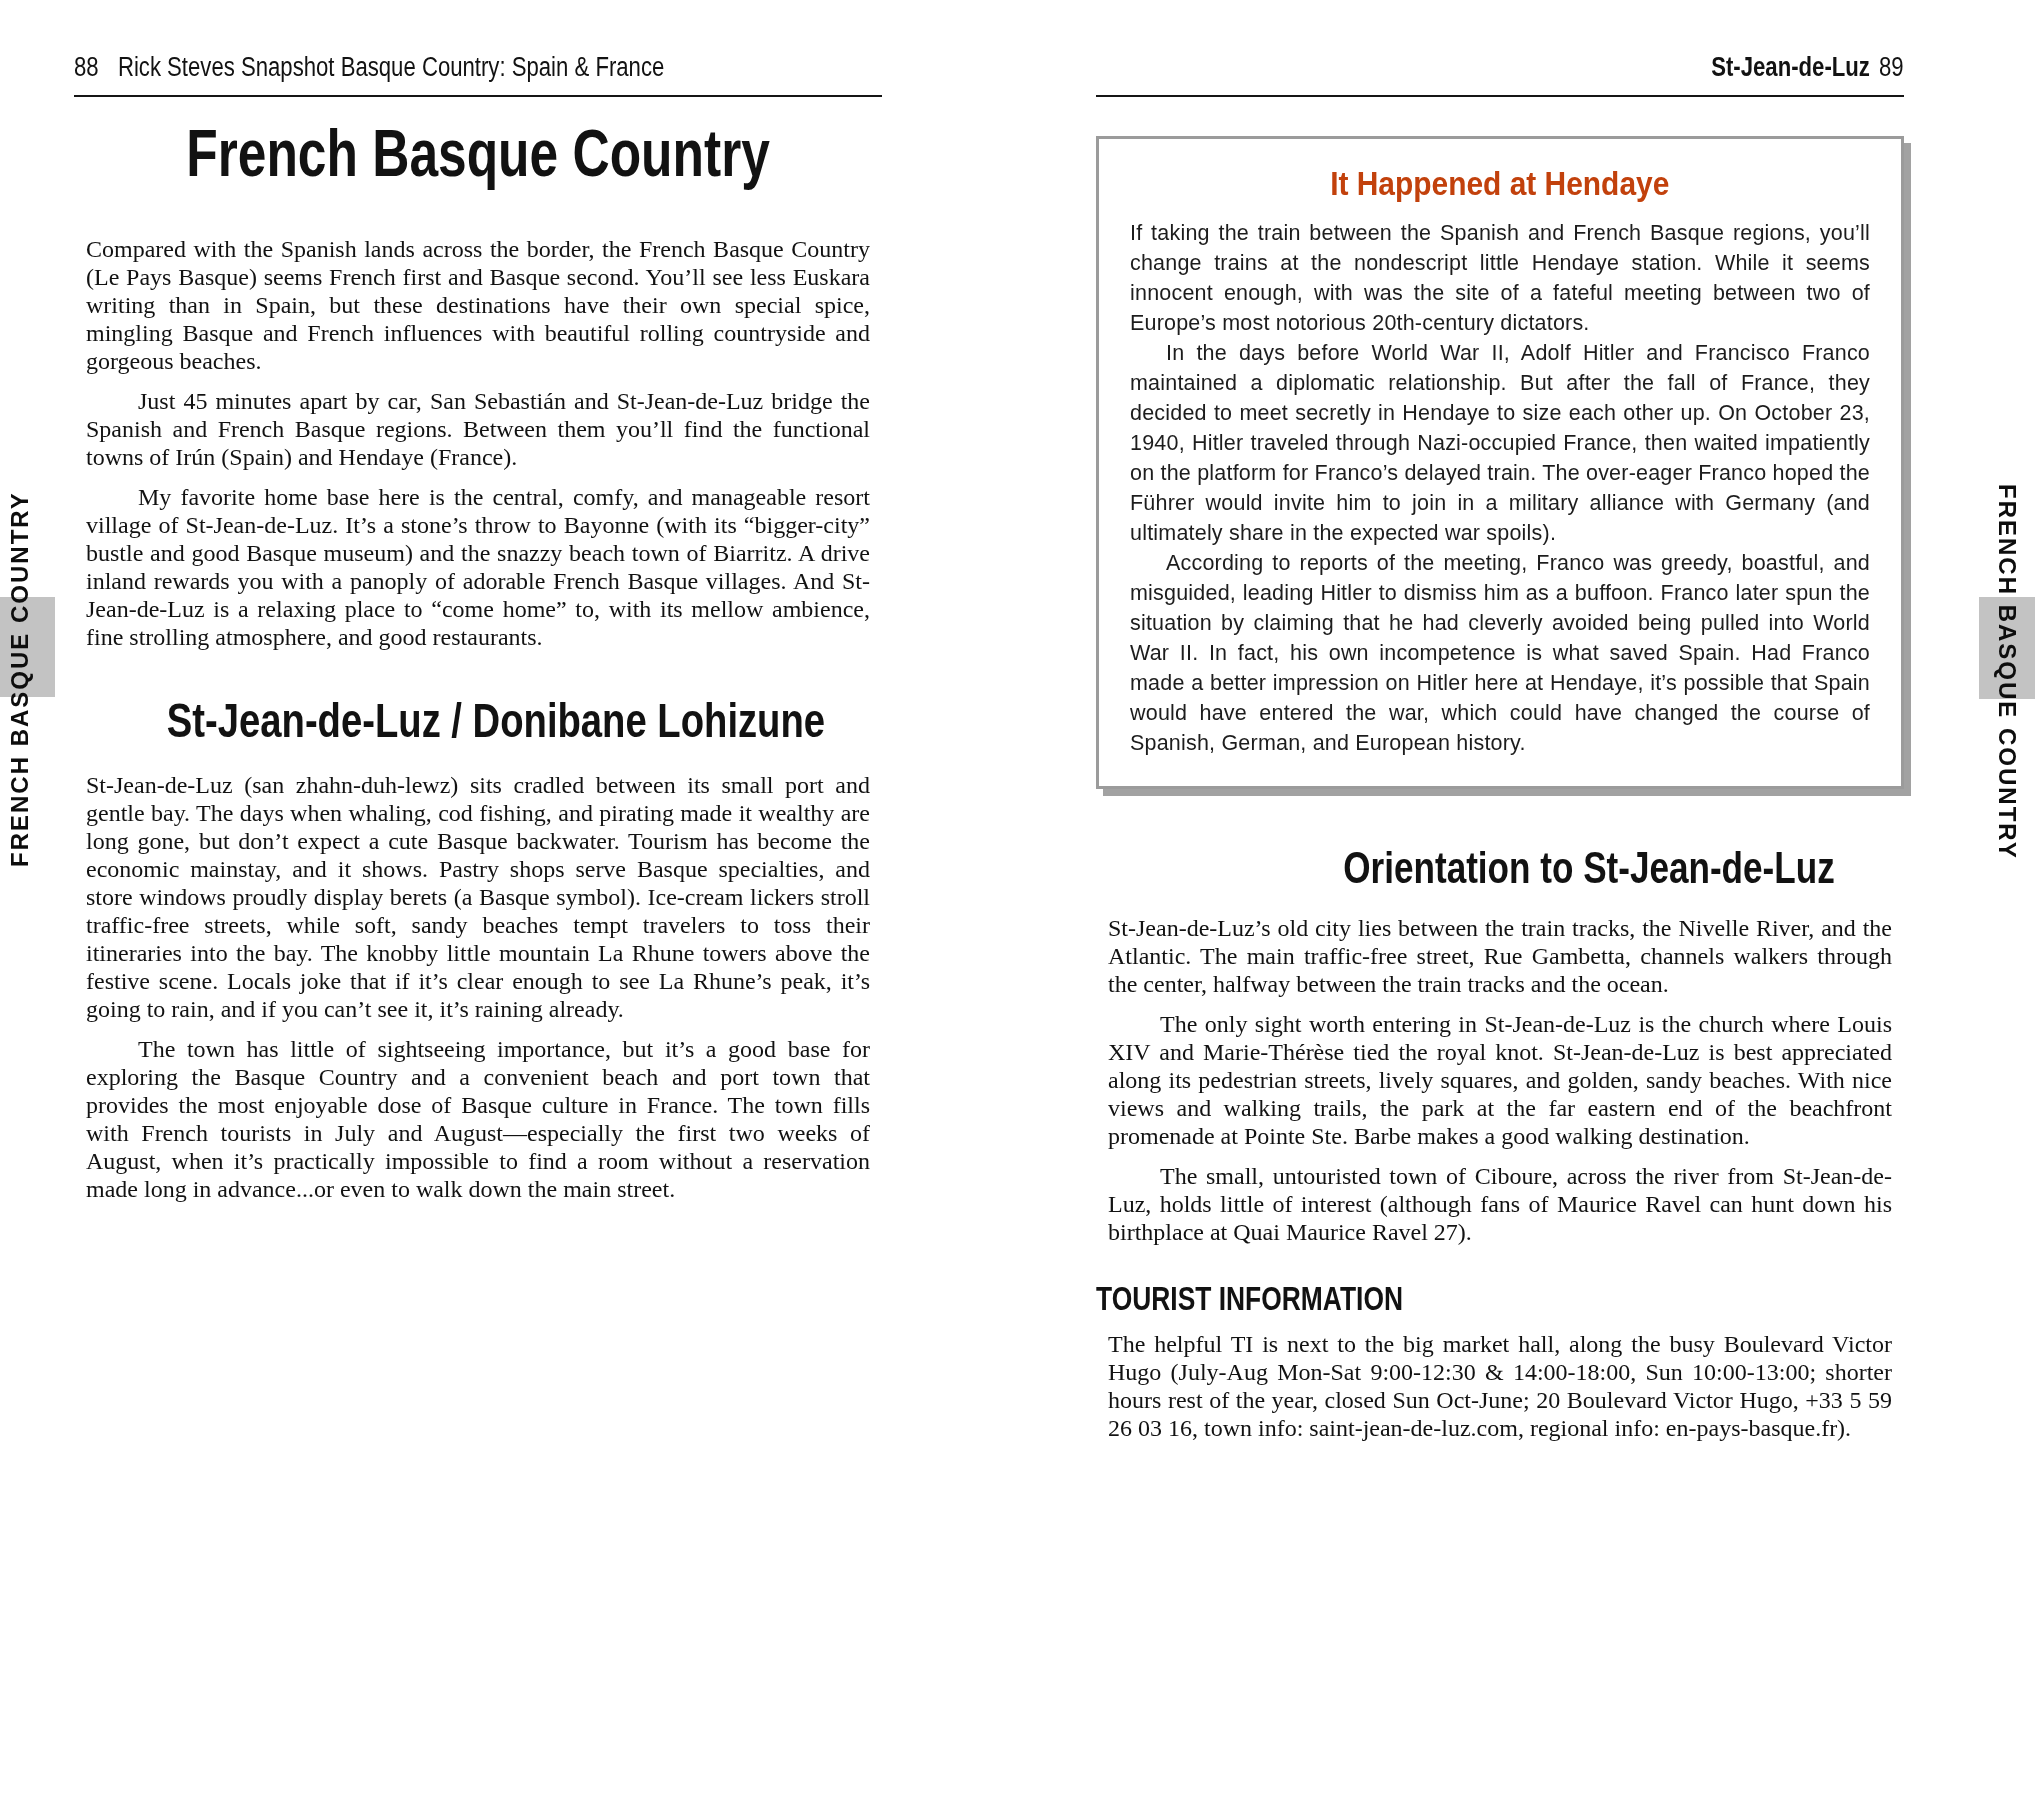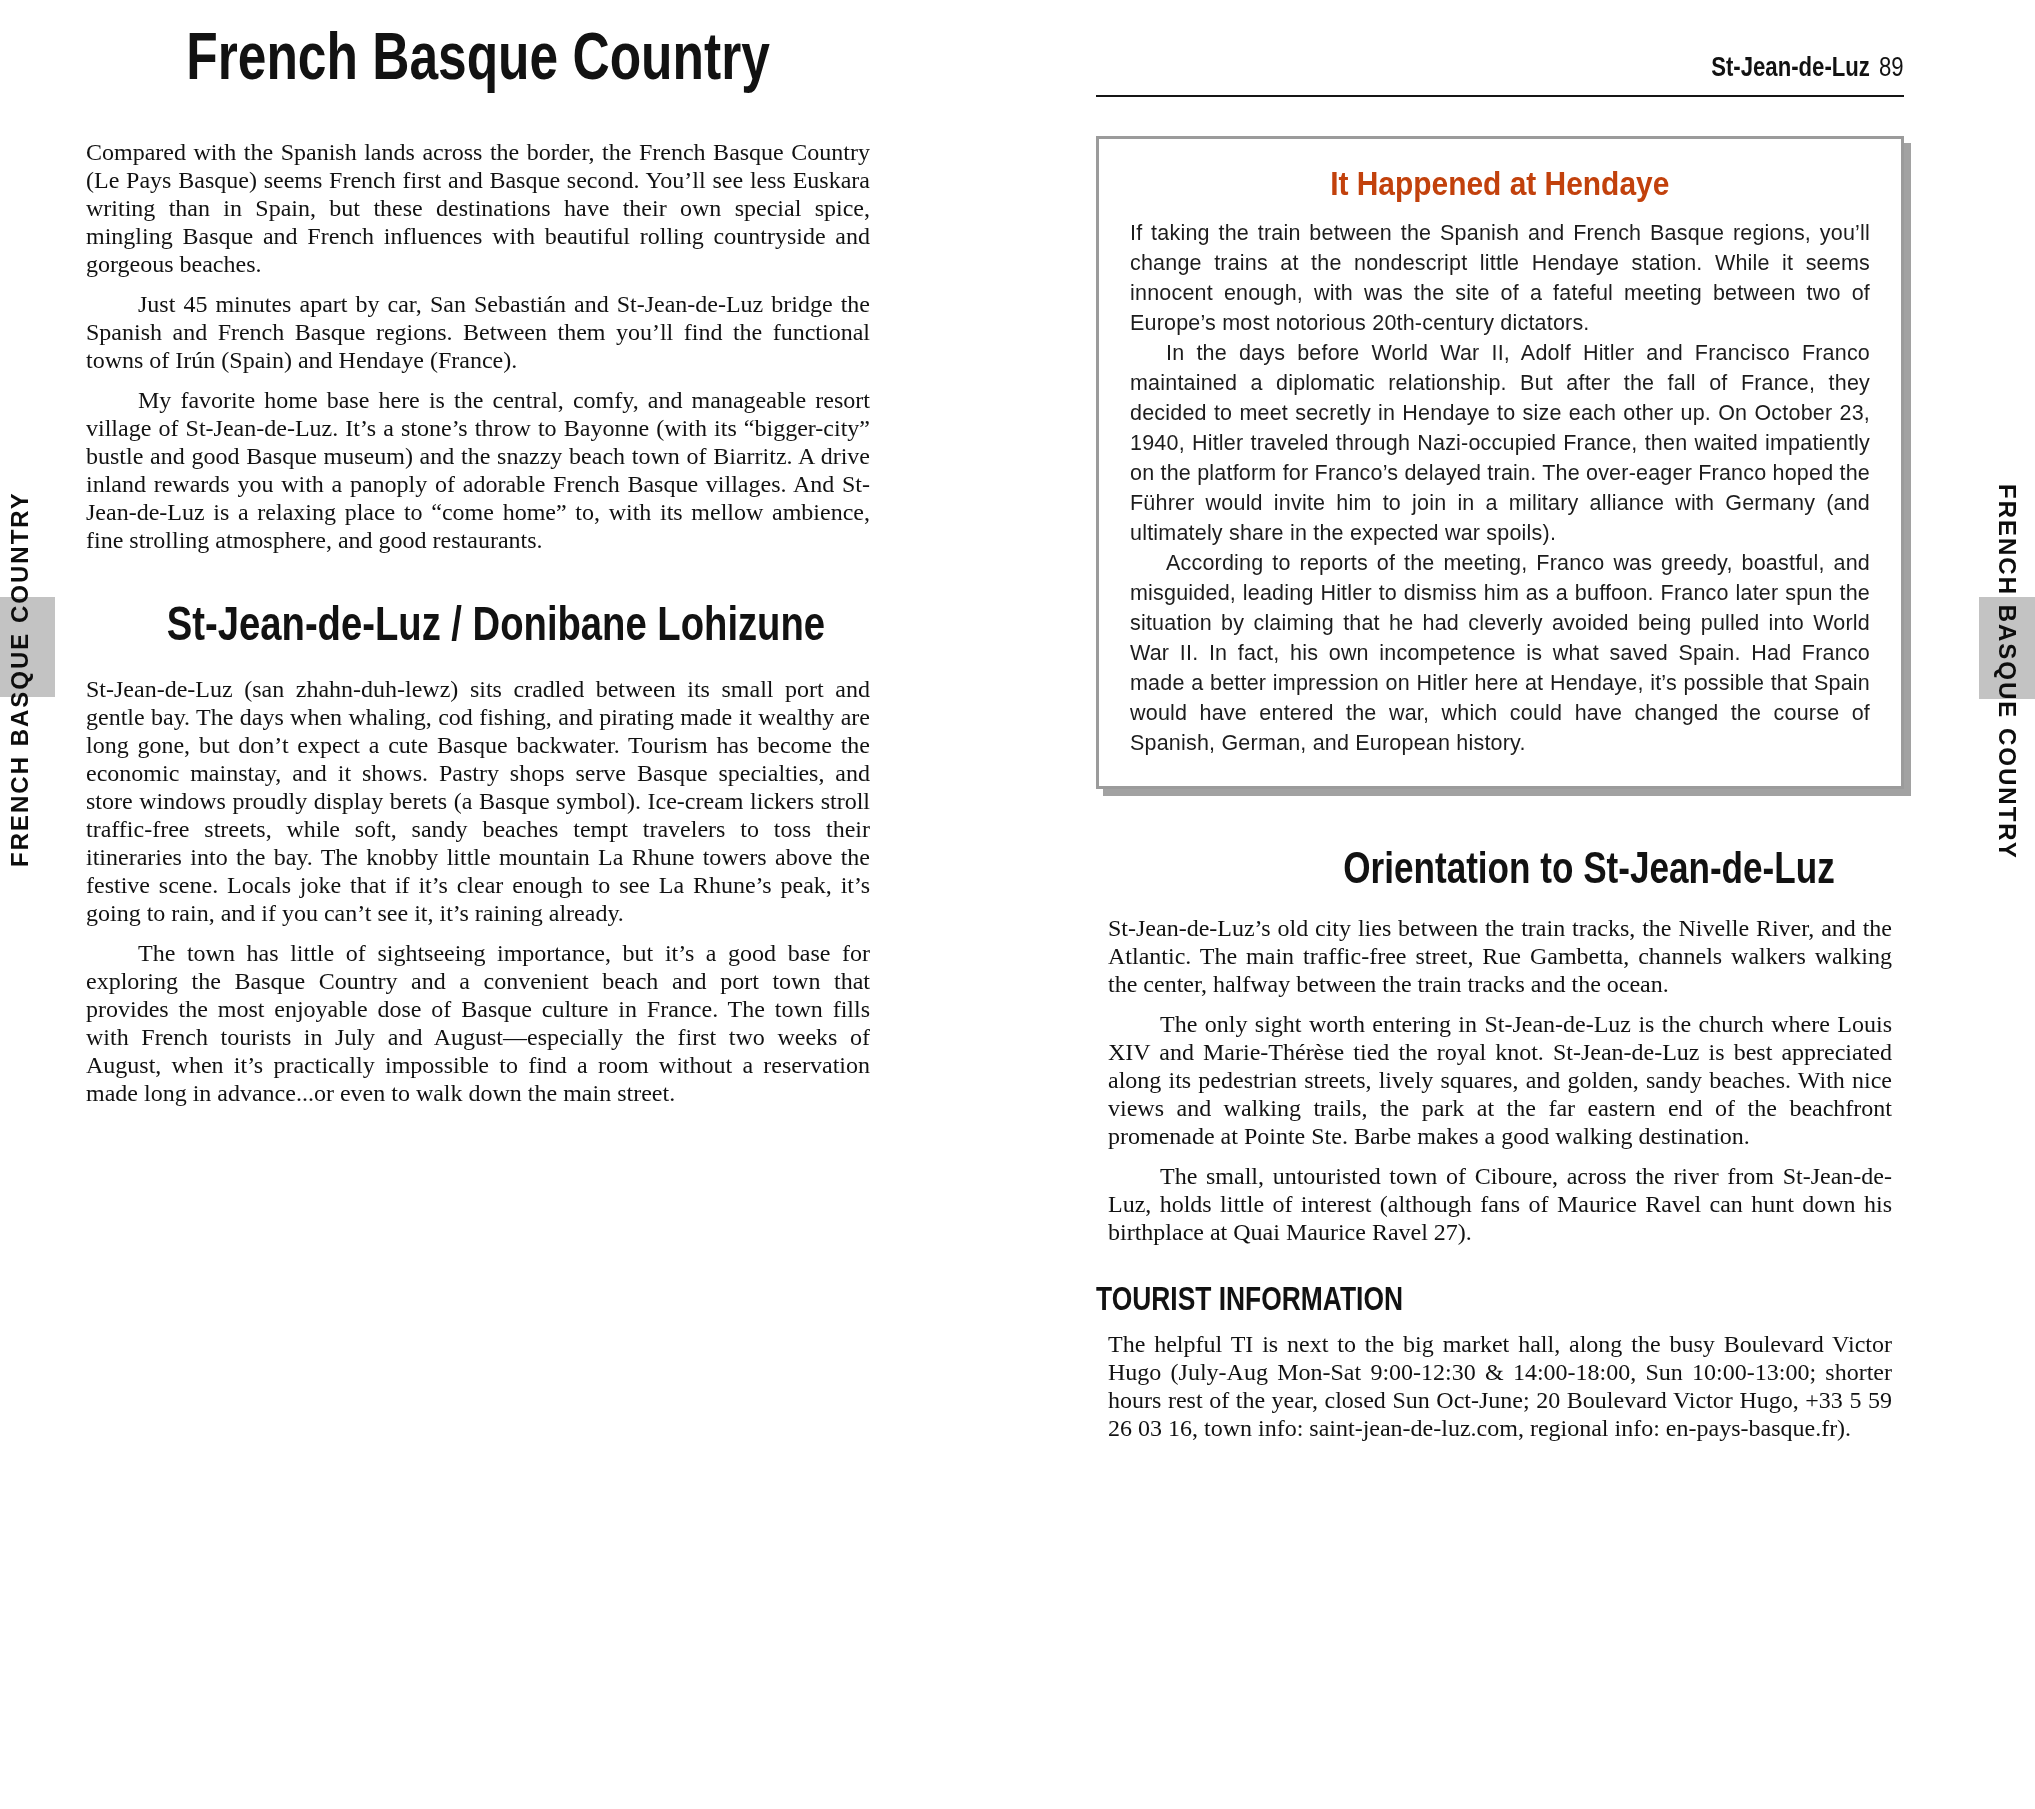--- a/index.html
+++ b/index.html
@@ -71,6 +71,11 @@
 
 <div class="page page-left">
 
+  <div class="running-head">
+    <span class="rh-left-inner">
+      <span class="rh-pagenum">88</span><span>Rick Steves Snapshot Basque Country: Spain &amp; France</span>
+    </span>
+  </div>
 
   <h1 class="chapter-title"><span class="cx">French Basque Country</span></h1>
 

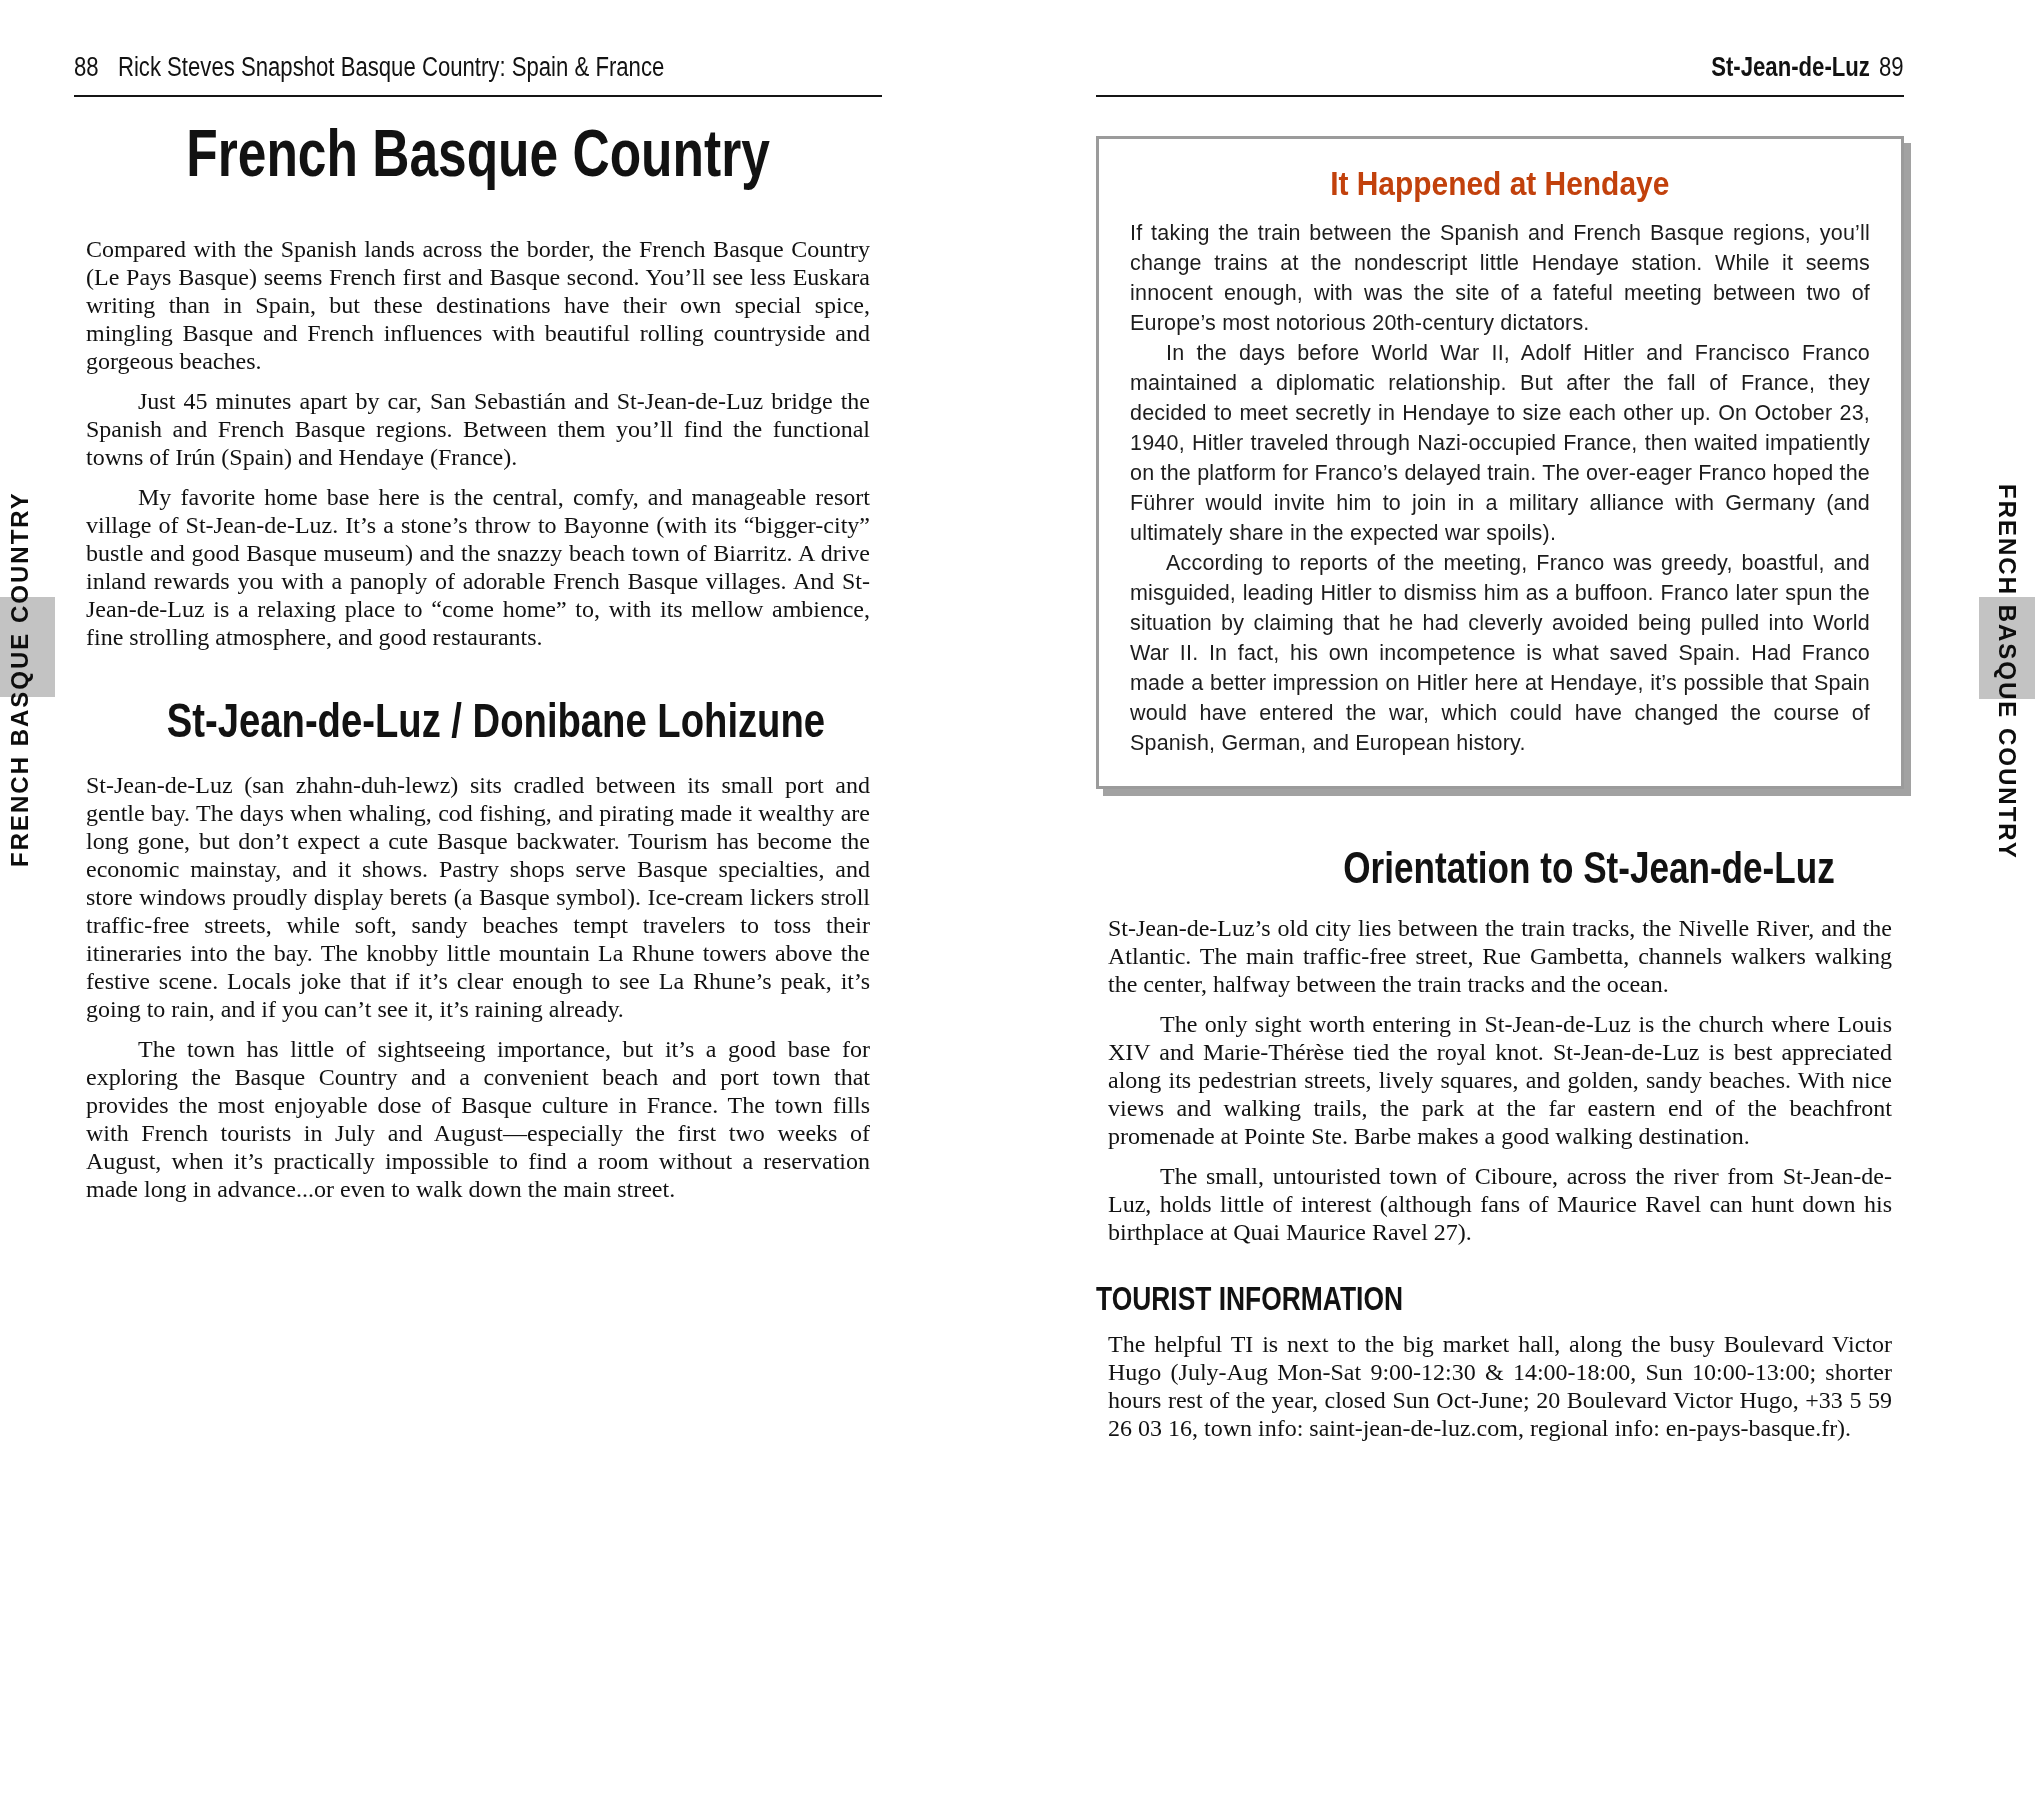--- a/index.html
+++ b/index.html
@@ -107,7 +107,7 @@
 
   <h2 class="orient-title"><span class="cx">Orientation to St-Jean-de-Luz</span></h2>
 
-  <p class="serif-p">St-Jean-de-Luz’s old city lies between the train tracks, the Nivelle River, and the Atlantic. The main traffic-free street, Rue Gambetta, channels walkers walking the center, halfway between the train tracks and the ocean.</p>
+  <p class="serif-p">St-Jean-de-Luz’s old city lies between the train tracks, the Nivelle River, and the Atlantic. The main traffic-free street, Rue Gambetta, channels walkers through the center, halfway between the train tracks and the ocean.</p>
   <p class="serif-p indent">The only sight worth entering in St-Jean-de-Luz is the church where Louis XIV and Marie-Thérèse tied the royal knot. St-Jean-de-Luz is best appreciated along its pedestrian streets, lively squares, and golden, sandy beaches. With nice views and walking trails, the park at the far eastern end of the beachfront promenade at Pointe Ste. Barbe makes a good walking destination.</p>
   <p class="serif-p indent">The small, untouristed town of Ciboure, across the river from St-Jean-de-Luz, holds little of interest (although fans of Maurice Ravel can hunt down his birthplace at Quai Maurice Ravel 27).</p>
 

